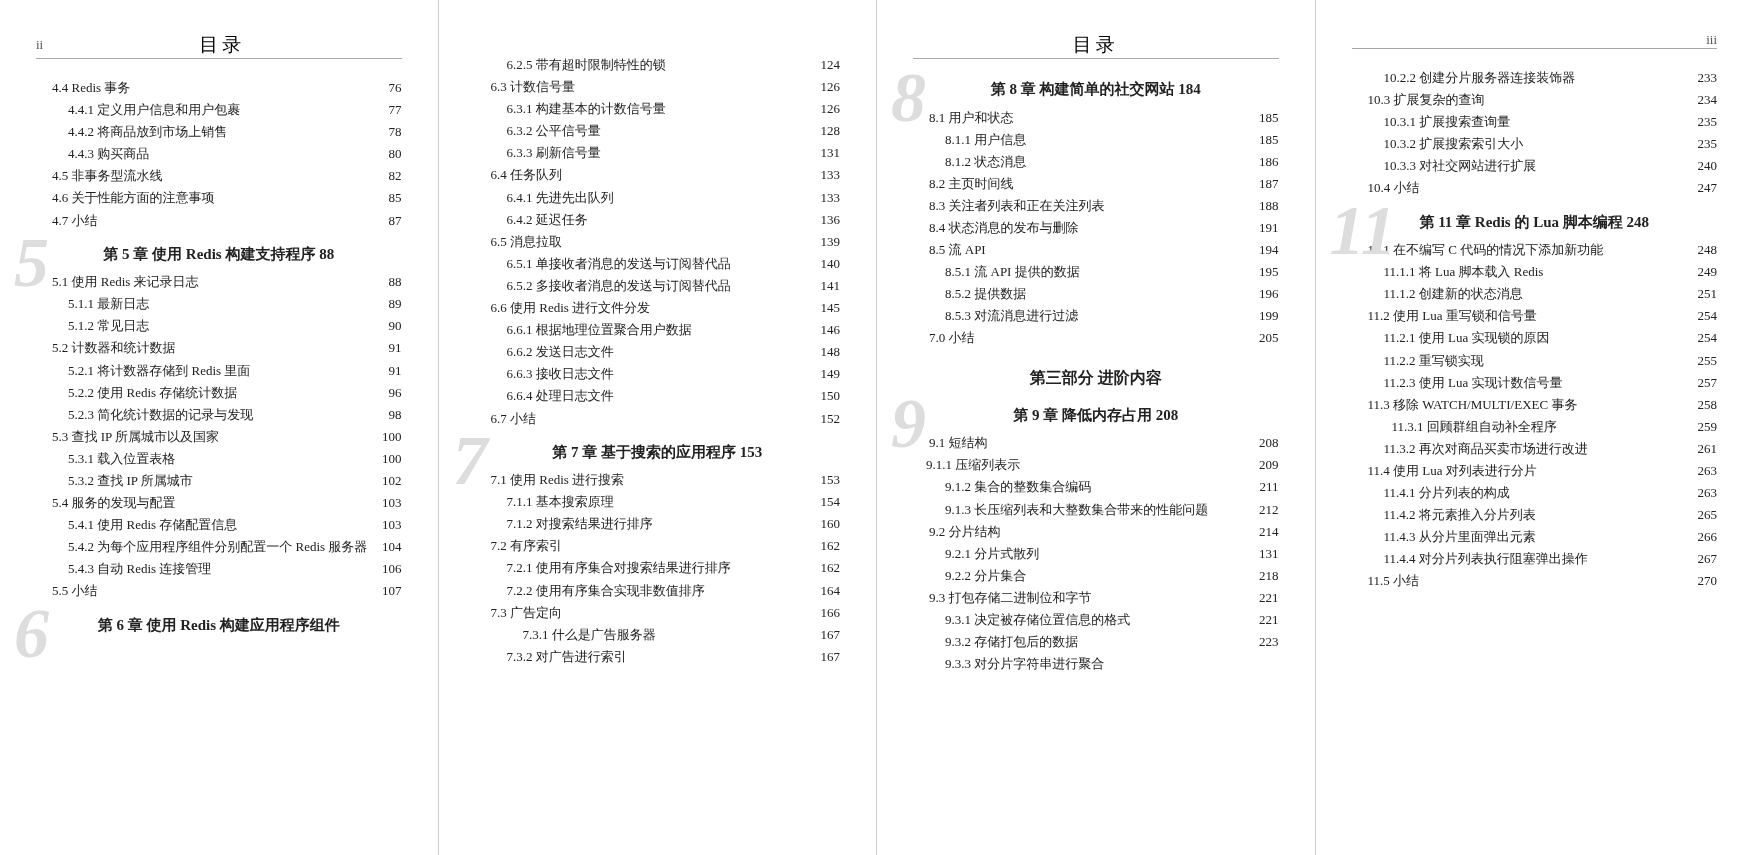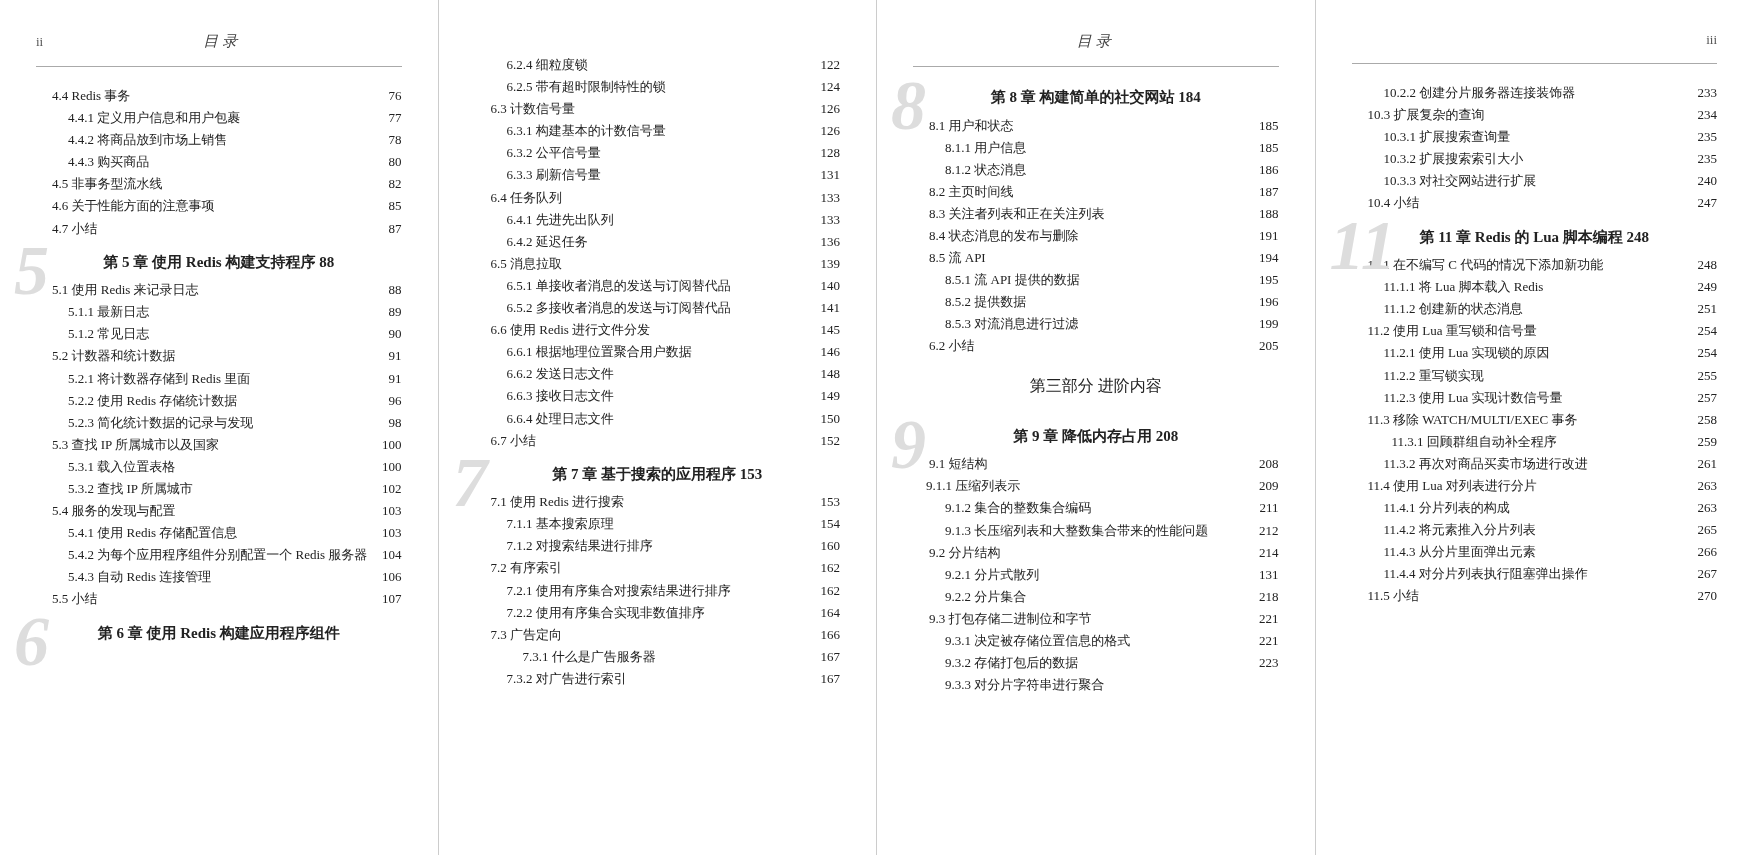--- a/index.html
+++ b/index.html
@@ -33,7 +33,7 @@
       align-items: center;
       margin-bottom: 18px;
       border-bottom: 1px solid #aaa;
-      padding-bottom: 15px;
+      padding-bottom: 0;
     }
     .page-number {
       font-size: 13px;

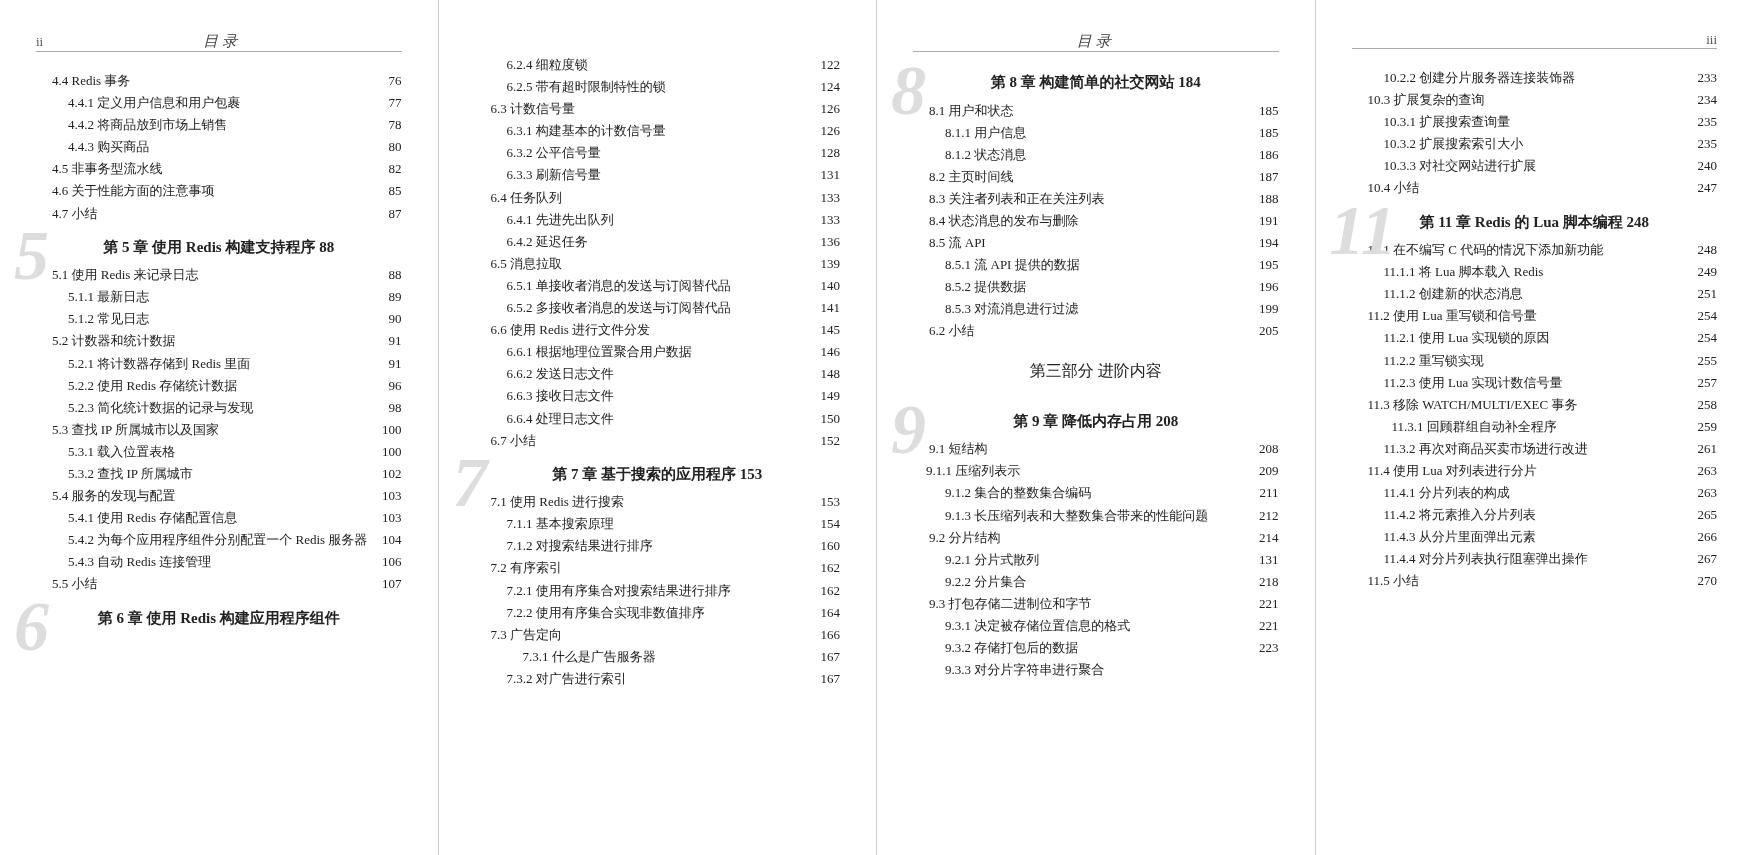--- a/index.html
+++ b/index.html
@@ -40,10 +40,9 @@
       color: #555;
     }
     .page-title-header {
-      font-size: 15px;
-      color: #404040;
+      font-size: 19px;
+      color: #000000;
       letter-spacing: 4px;
-      font-style: italic;
     }
     .toc-content {
       line-height: 1.7;

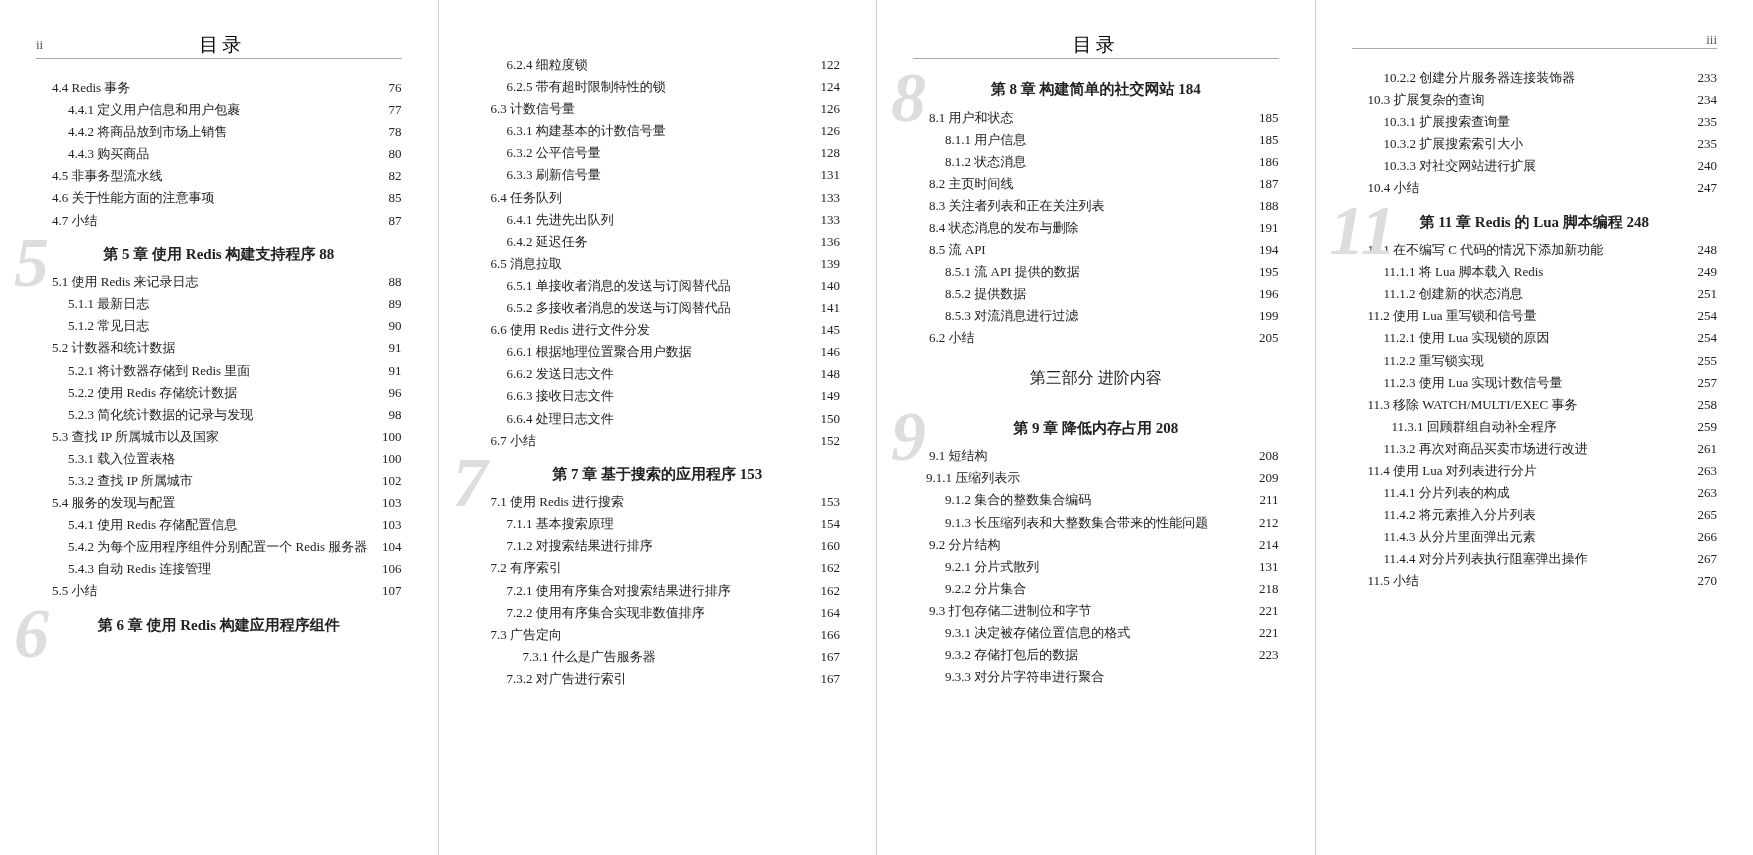--- a/index.html
+++ b/index.html
@@ -205,10 +205,6 @@
       <div style="height:22px"></div>
       <div class="toc-content">
         <div class="toc-item" style="margin-left:32px">
-        <span class="label">6.2.4  细粒度锁</span>
-        <span class="page-num">122</span>
-      </div>
-        <div class="toc-item" style="margin-left:32px">
         <span class="label">6.2.5  带有超时限制特性的锁</span>
         <span class="page-num">124</span>
       </div>

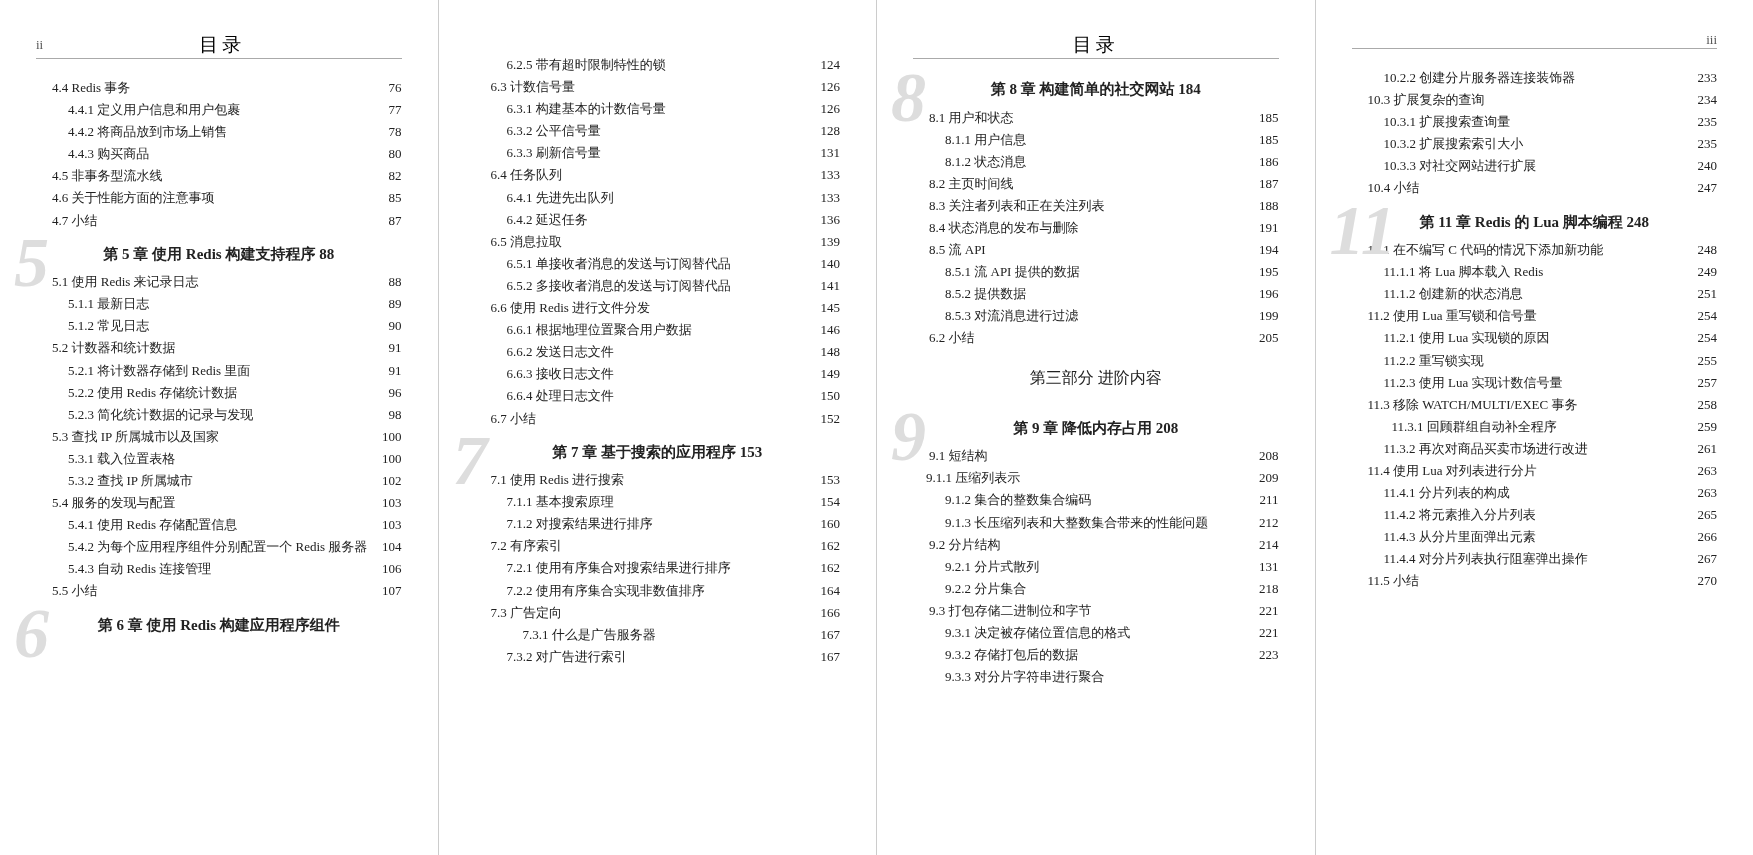--- a/index.html
+++ b/index.html
@@ -370,7 +370,7 @@
         <span class="page-num">199</span>
       </div>
         <div class="toc-item" style="margin-left:16px">
-        <span class="label">6.2  小结</span>
+        <span class="label">7.0  小结</span>
         <span class="page-num">205</span>
       </div>
         <div class="part-heading">第三部分  进阶内容</div>

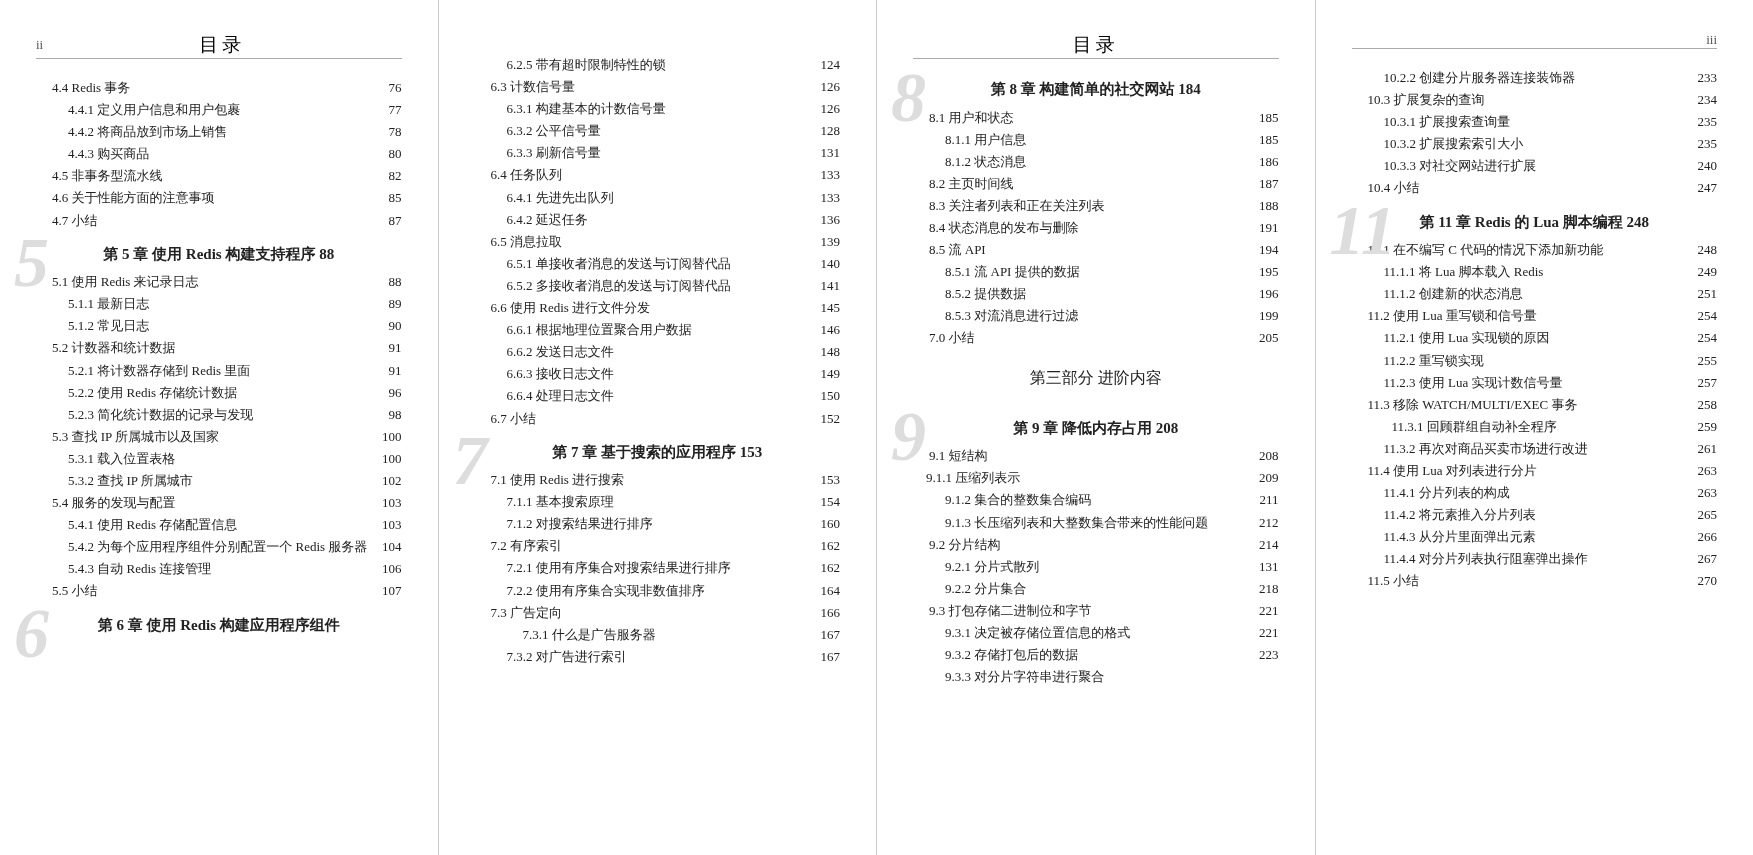--- a/index.html
+++ b/index.html
@@ -57,9 +57,9 @@
     .toc-item .page-num { min-width: 30px; text-align: right; color: #222; }
     .part-heading {
       font-size: 16px;
-      font-weight: normal;
+      font-weight: bold;
       margin-top: 14px;
-      margin-bottom: 25px;
+      margin-bottom: 12px;
       text-align: center;
     }
     .chapter-block {

